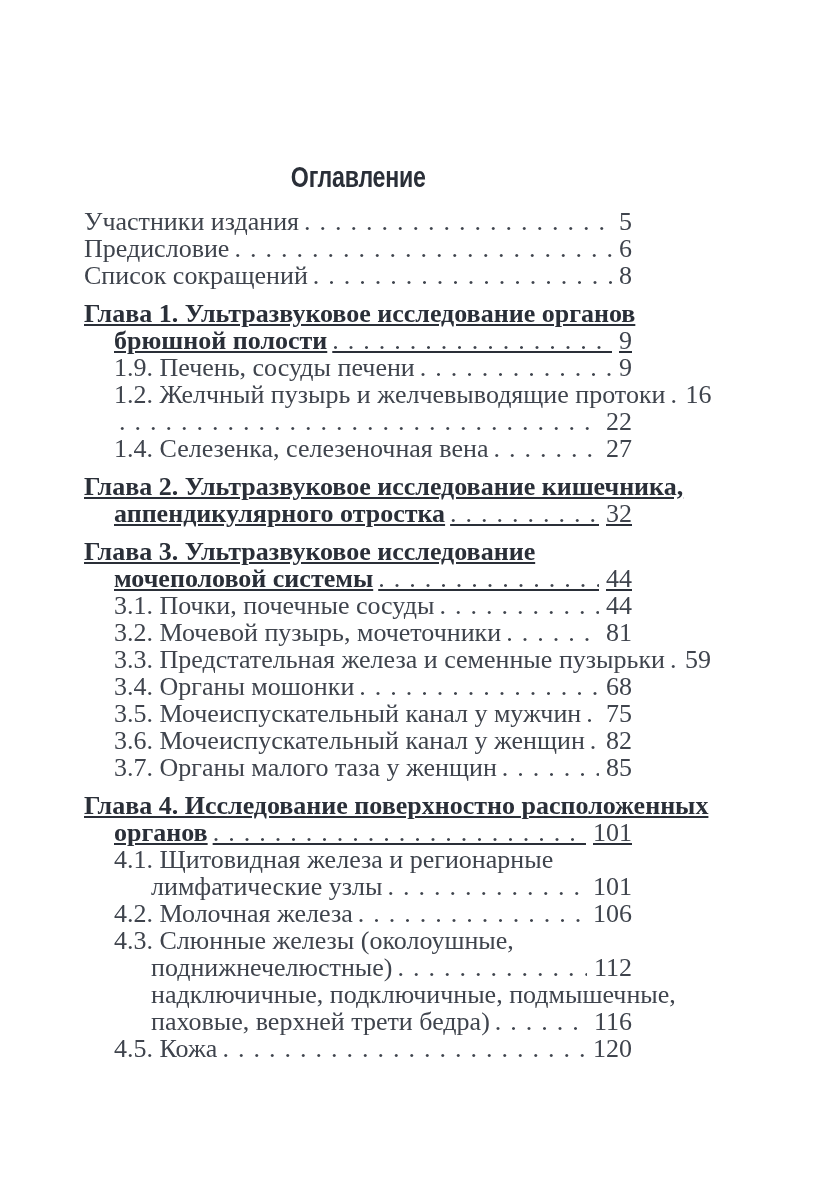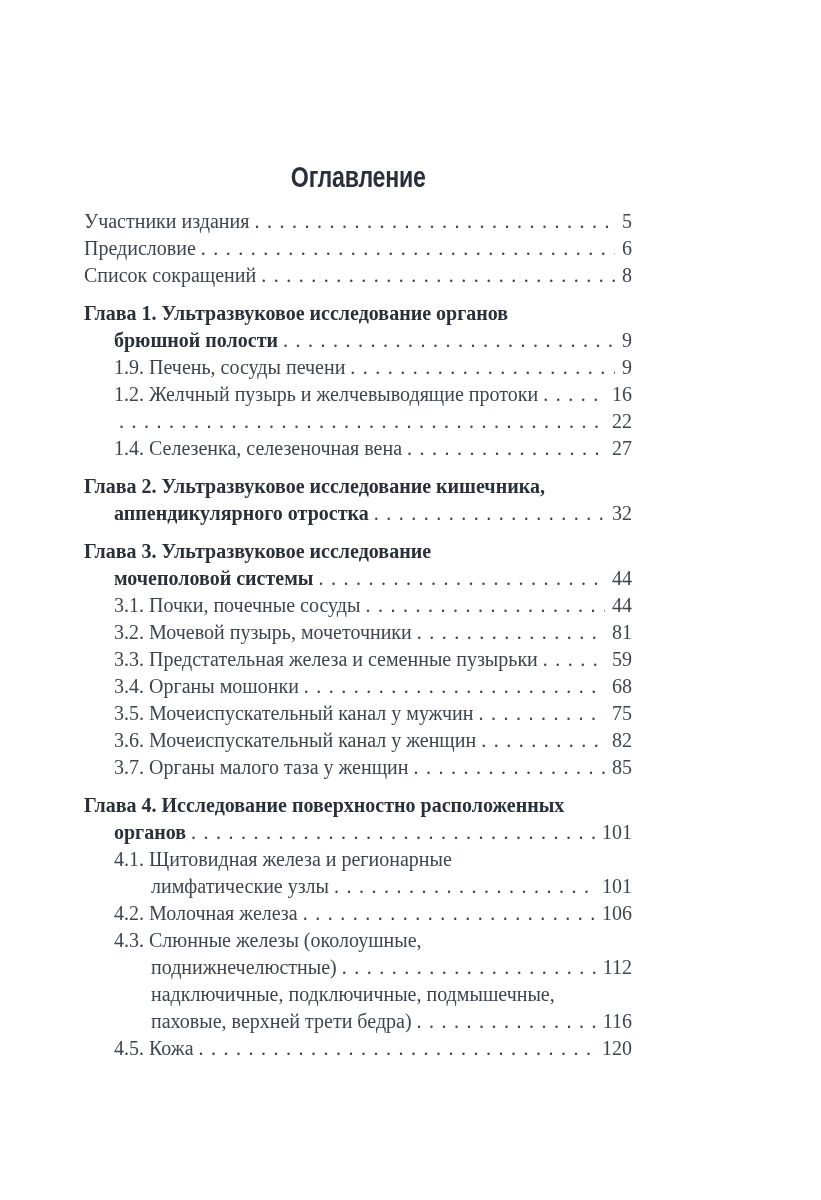--- a/index.html
+++ b/index.html
@@ -45,7 +45,7 @@
   .line {
     display: flex;
     align-items: baseline;
-    font-size: 20px;
+    font-size: 26px;
     line-height: 27px;
   }
   .ind-1 { padding-left: 30px; }

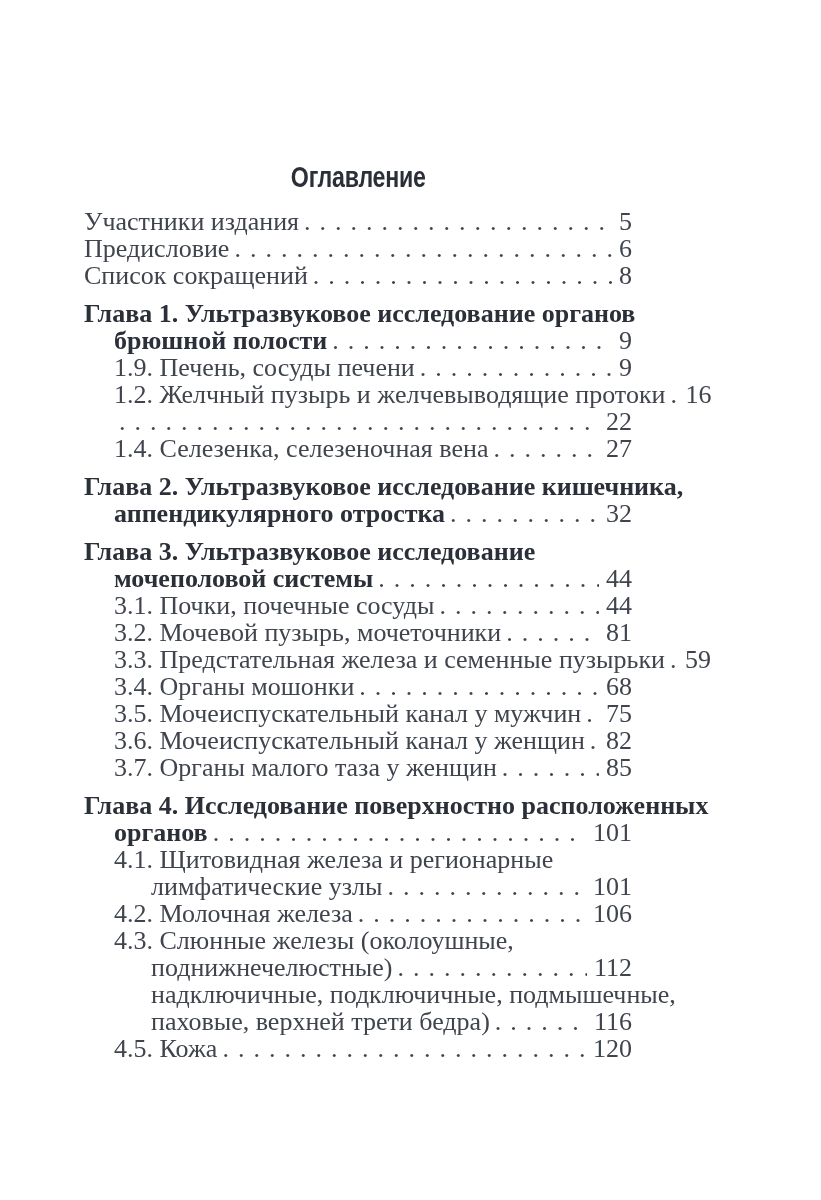--- a/index.html
+++ b/index.html
@@ -41,6 +41,7 @@
   .entry.bold {
     font-weight: 700;
     color: var(--ink-strong, #2e333b);
+    text-decoration: underline;
   }
   .line {
     display: flex;

